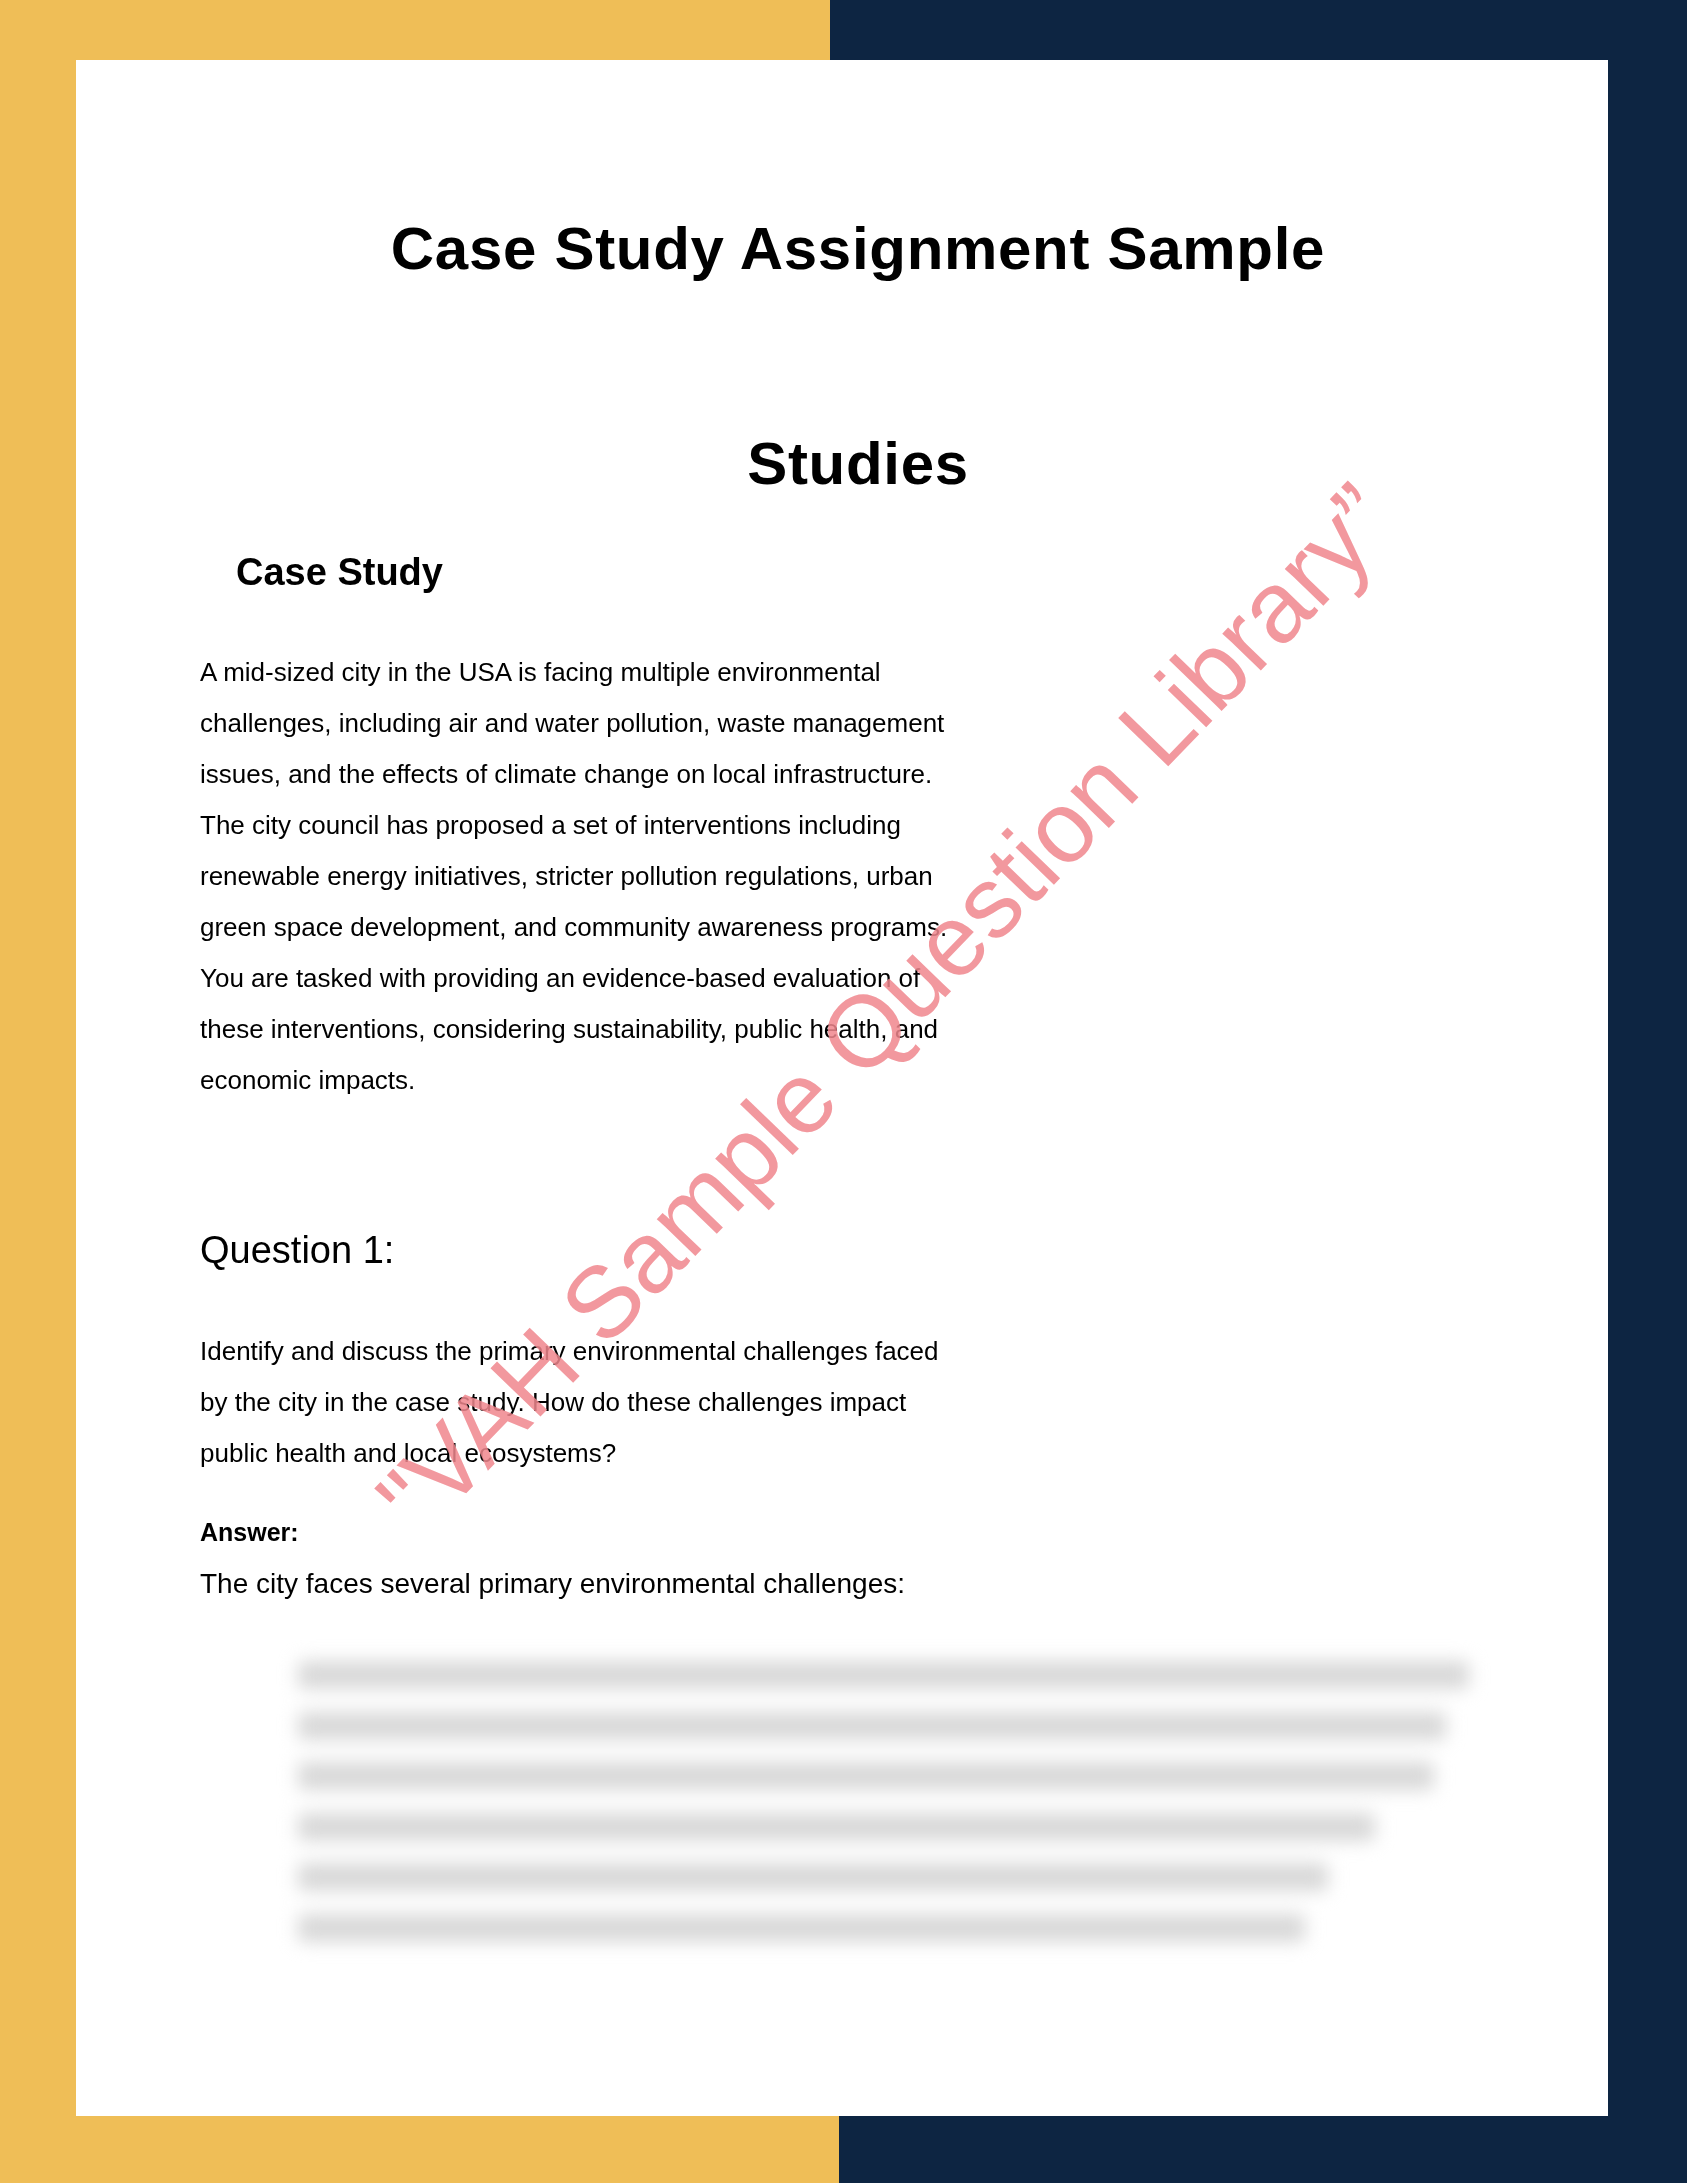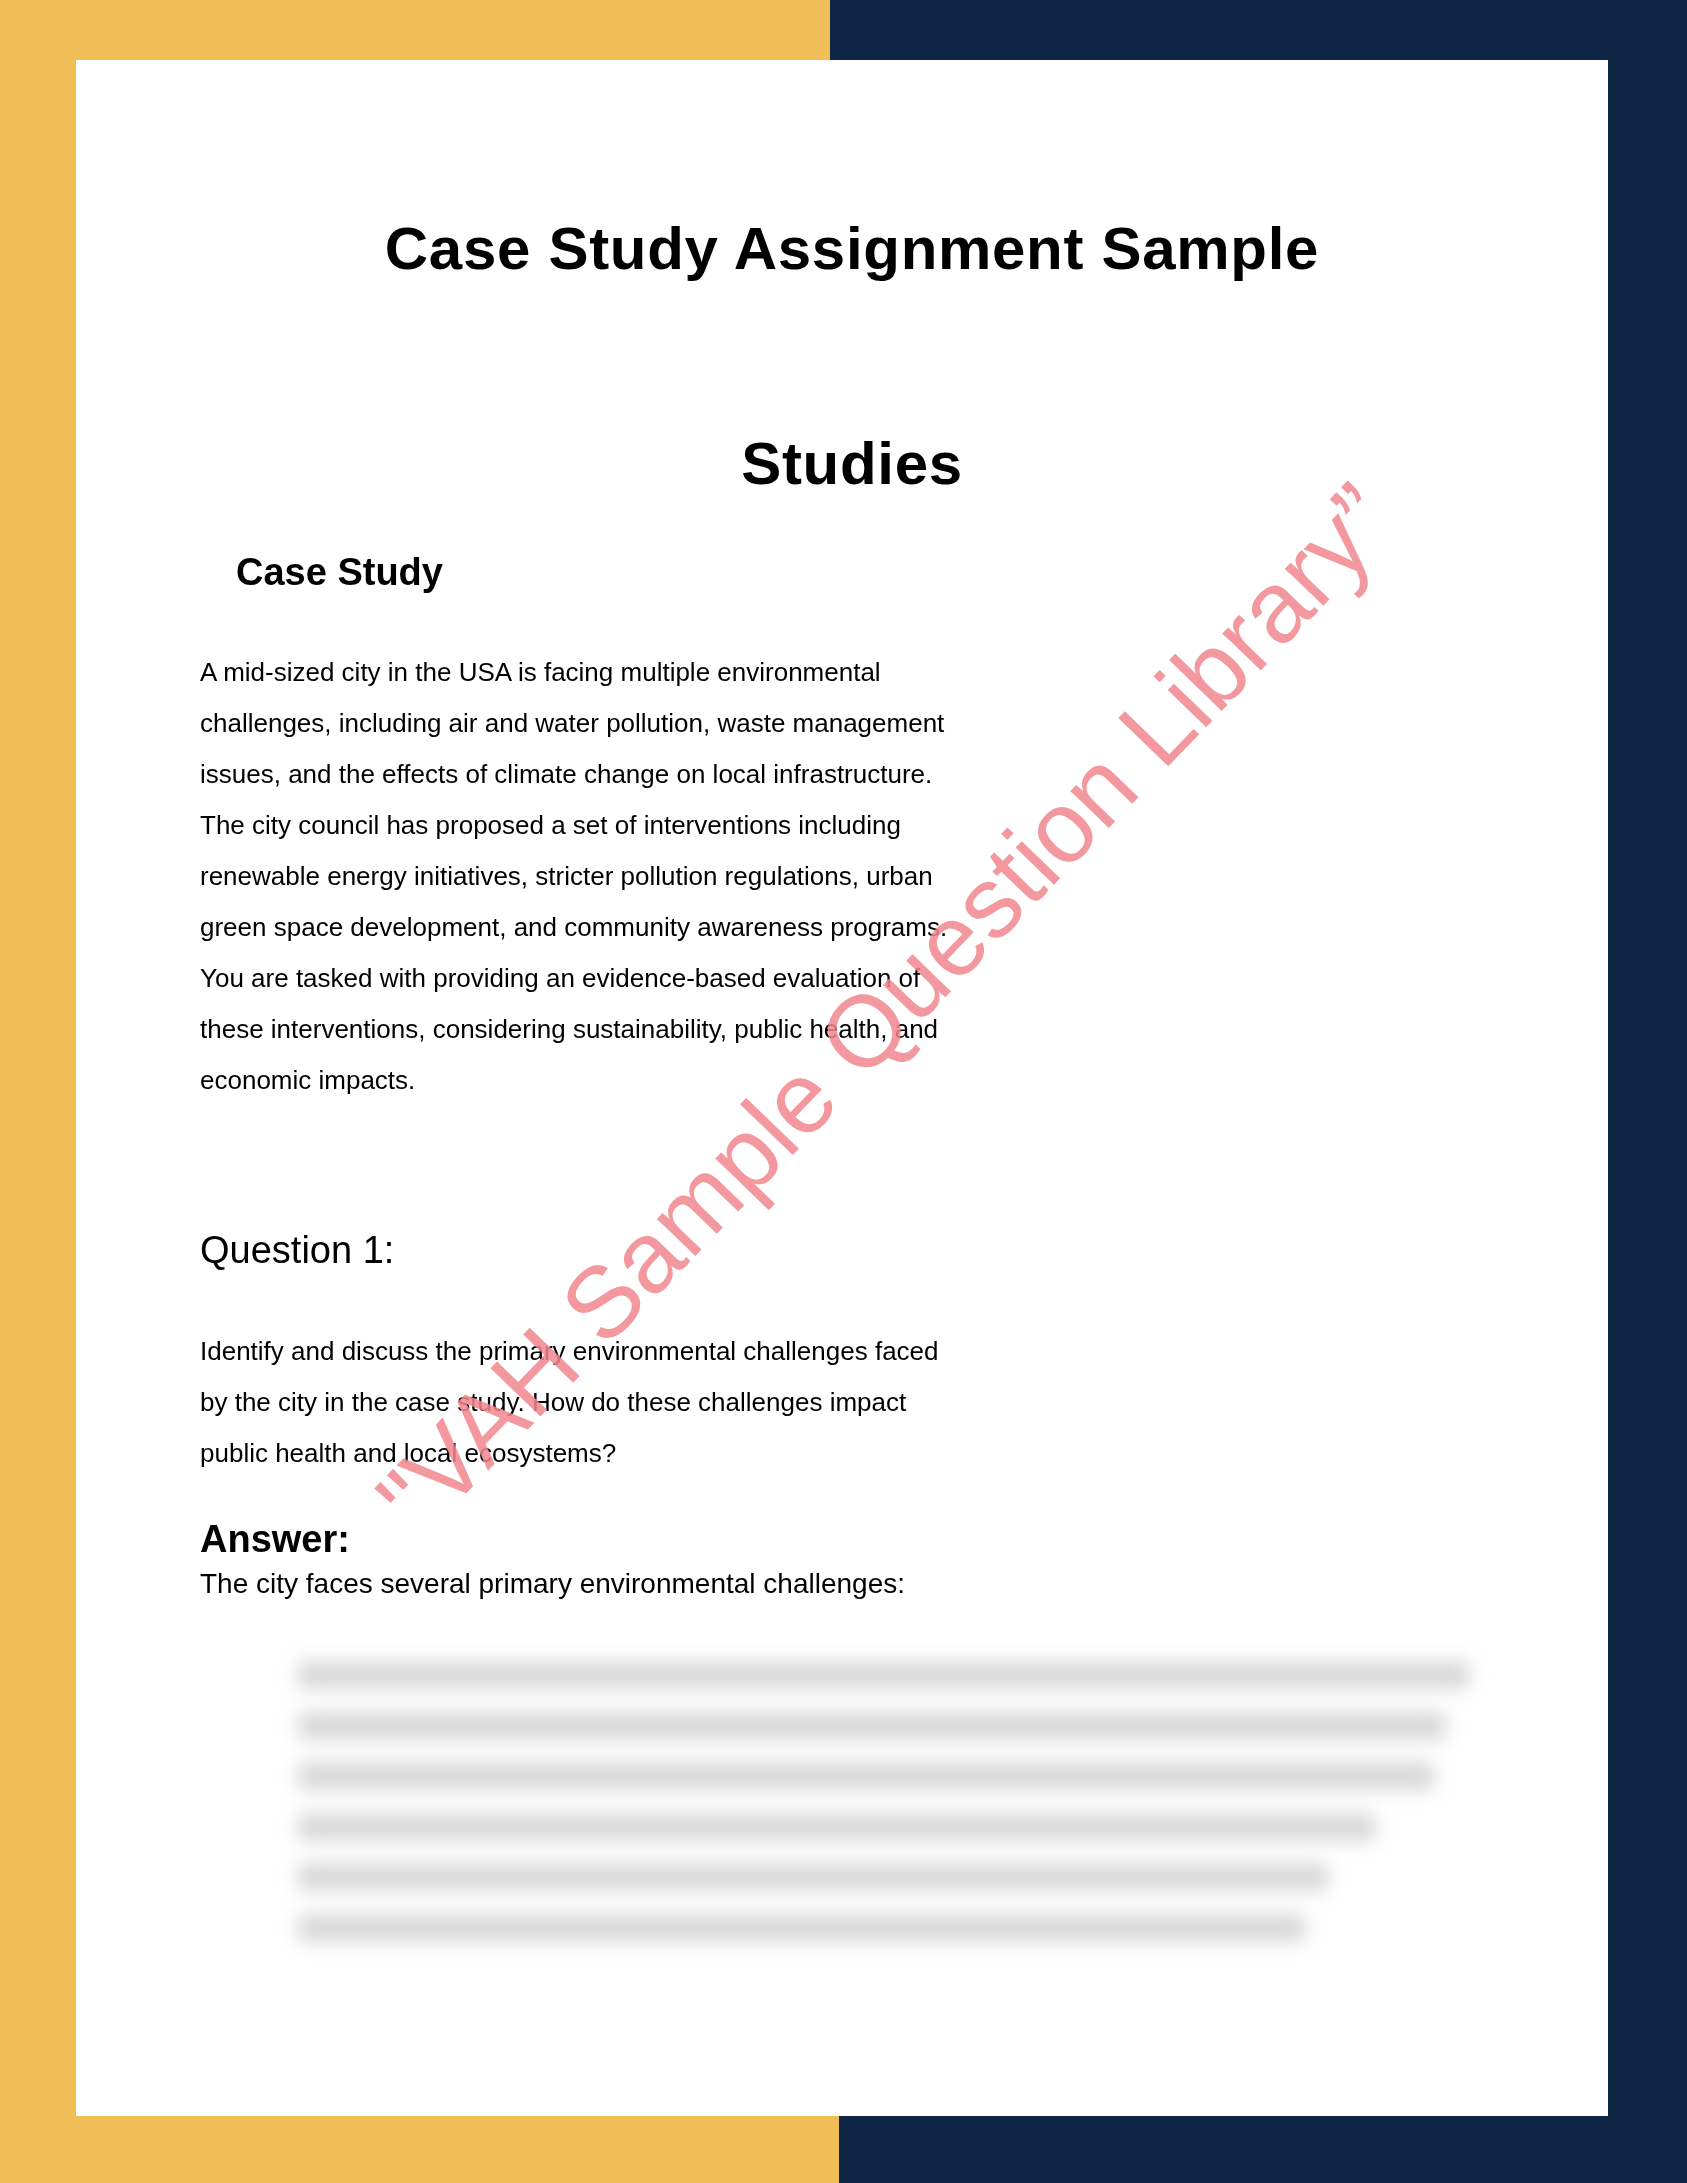--- a/index.html
+++ b/index.html
@@ -12,7 +12,7 @@
   .band-bottom-yellow { left:0; top:2115px; width:839px; height:68px; background:#EFBE57; }
   .band-bottom-navy { left:839px; top:2115px; width:848px; height:68px; background:#0D2542; }
   .page { position:absolute; left:76px; top:60px; width:1532px; height:2056px; background:#fff; }
-  .title { position:absolute; left:10px; width:100%; text-align:center; font-weight:bold; font-size:60px; line-height:1; letter-spacing:0.7px; }
+  .title { position:absolute; left:16px; width:100%; text-align:center; font-weight:bold; font-size:60px; line-height:1; letter-spacing:0.7px; }
   .title.l1 { top:159px; }
   .title.l2 { top:268px; }
   .title.l3 { top:374px; }

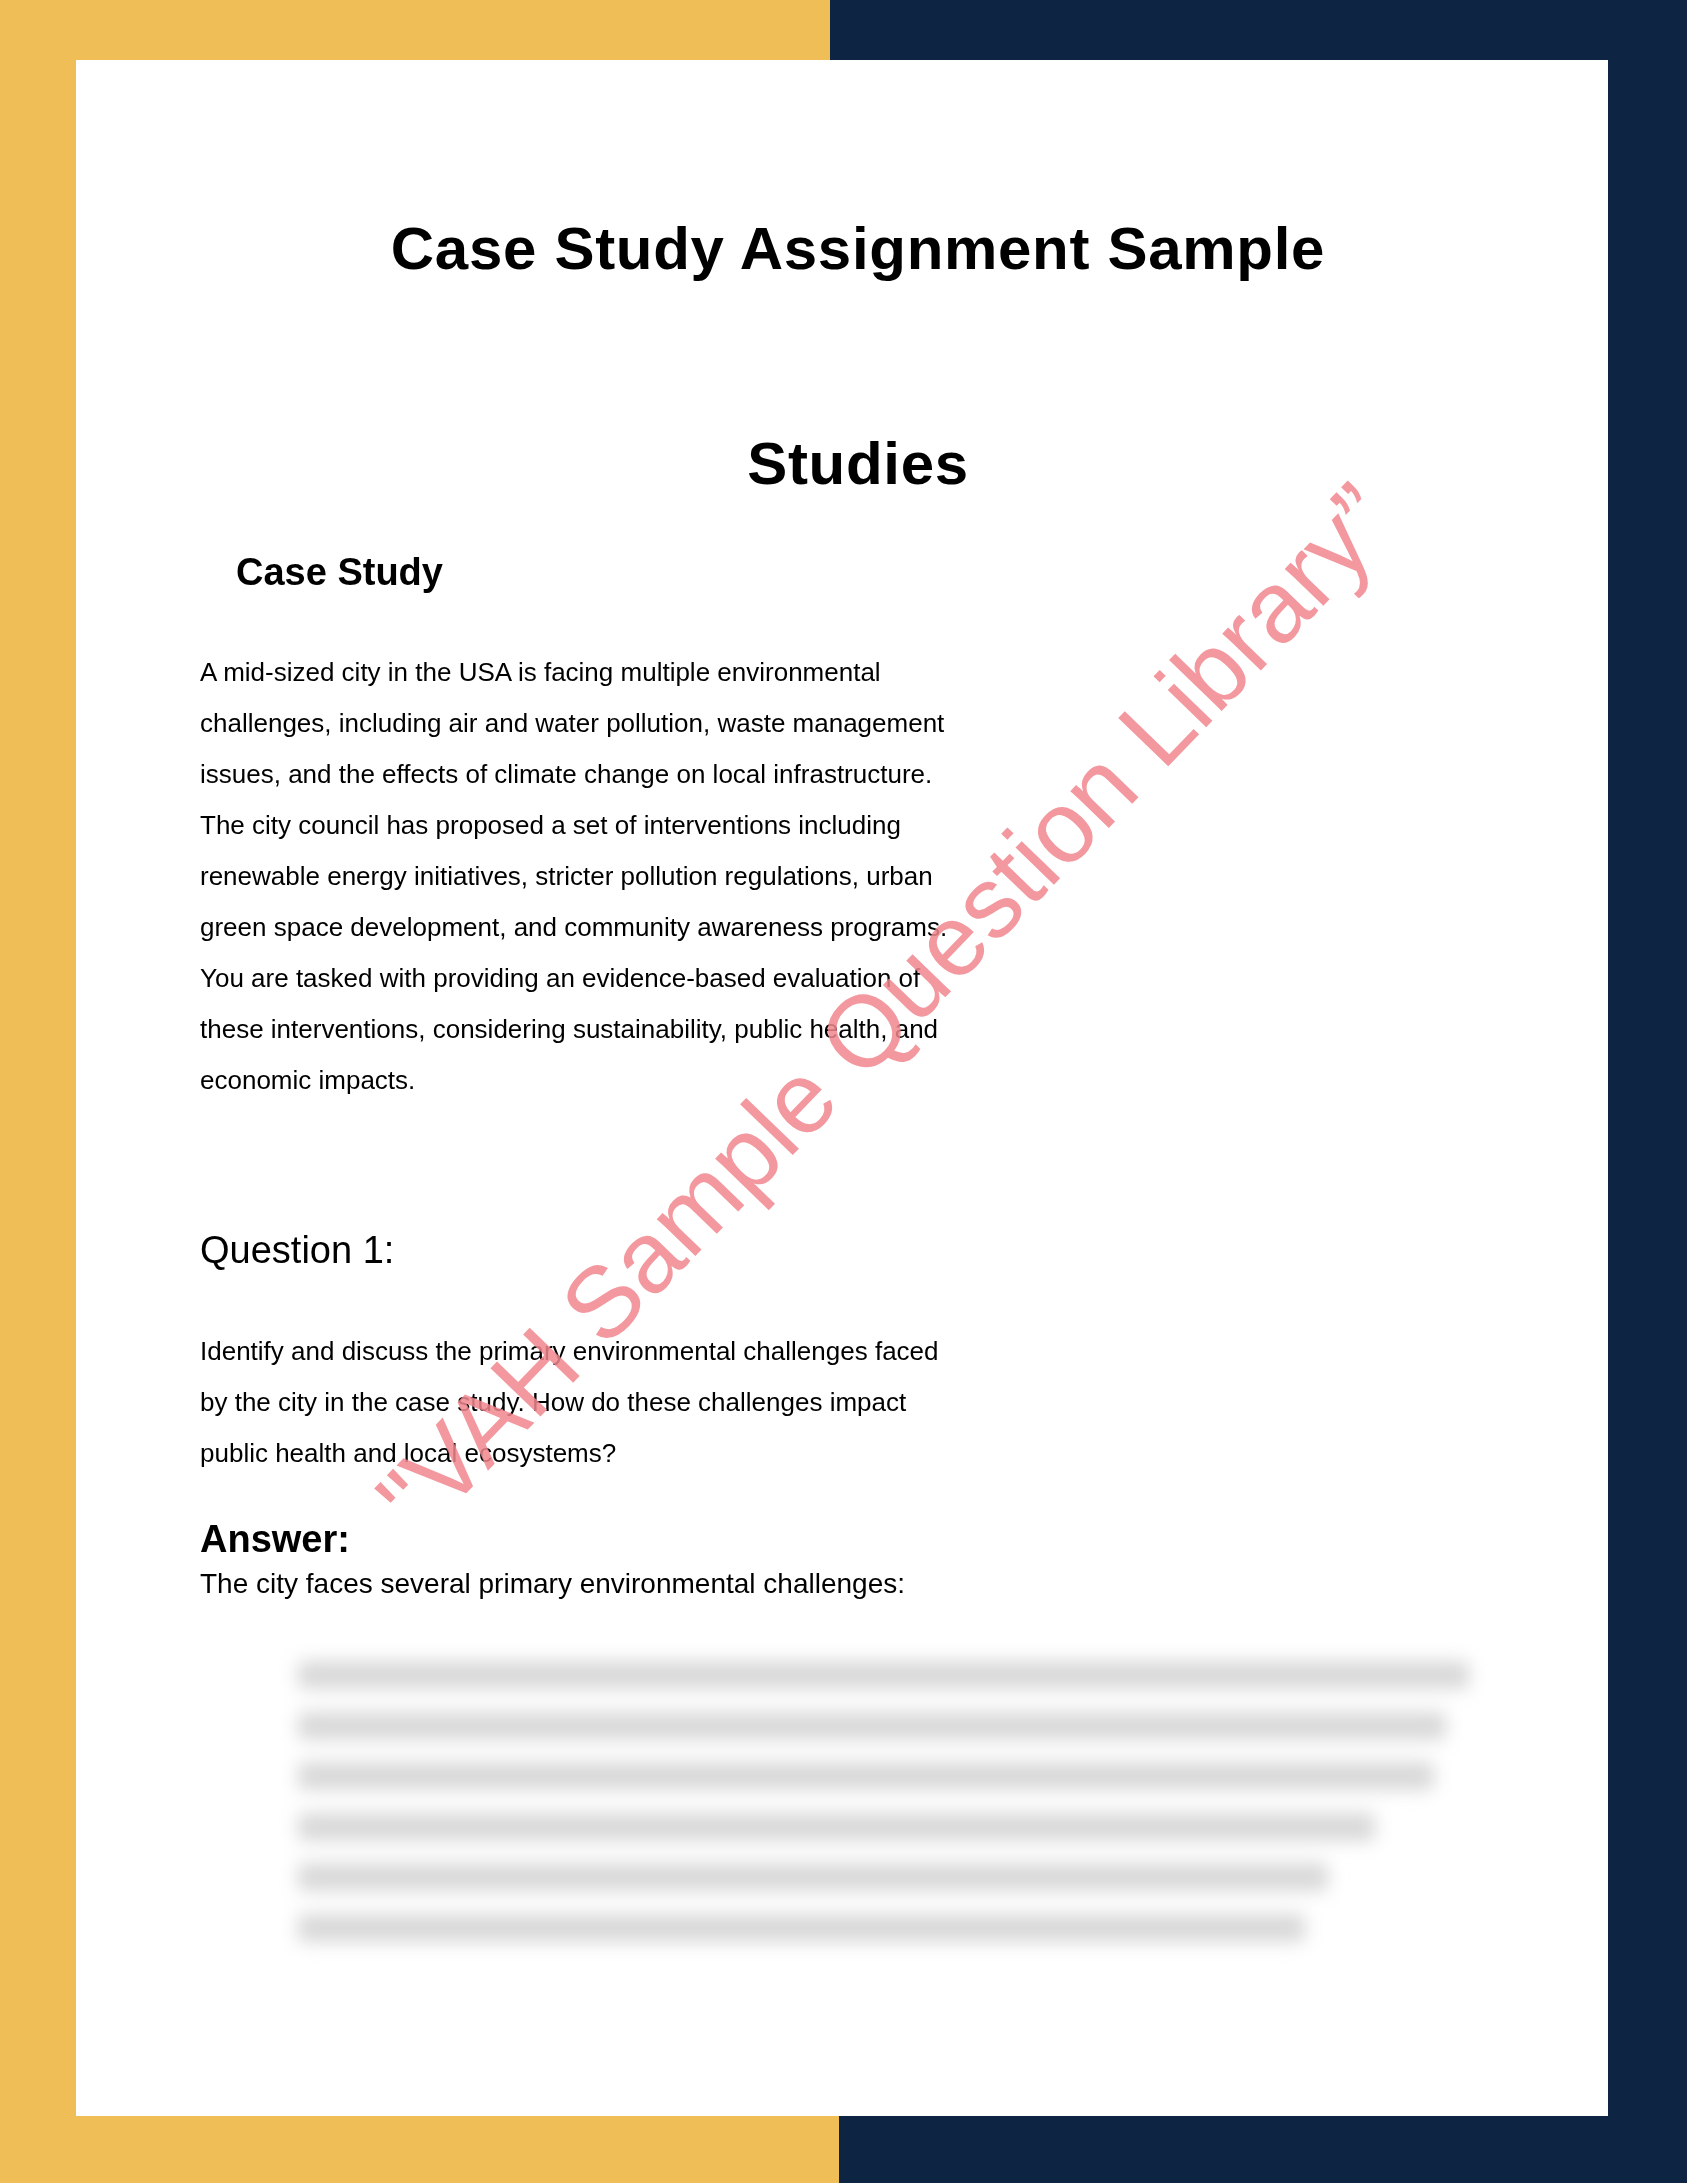--- a/index.html
+++ b/index.html
@@ -21,7 +21,7 @@
   .para.case { top:587px; }
   .qlabel { position:absolute; left:124px; top:1171px; font-size:38px; line-height:1; }
   .para.q1 { top:1266px; }
-  .answer-label { position:absolute; left:124px; top:1460px; font-weight:bold; font-size:38px; line-height:1; }
+  .answer-label { position:absolute; left:124px; top:1460px; font-weight:bold; font-size:25px; line-height:1; }
   .answer-line { position:absolute; left:124px; top:1510px; font-size:28px; line-height:1; }
   .blurred { position:absolute; left:222px; top:1601px; width:1171px; height:291px; filter:blur(9.3px); }
   .blurred .bar { height:28px; margin:0 0 22.5px 0; background:#d8d8d8; border-radius:5.3px; }

